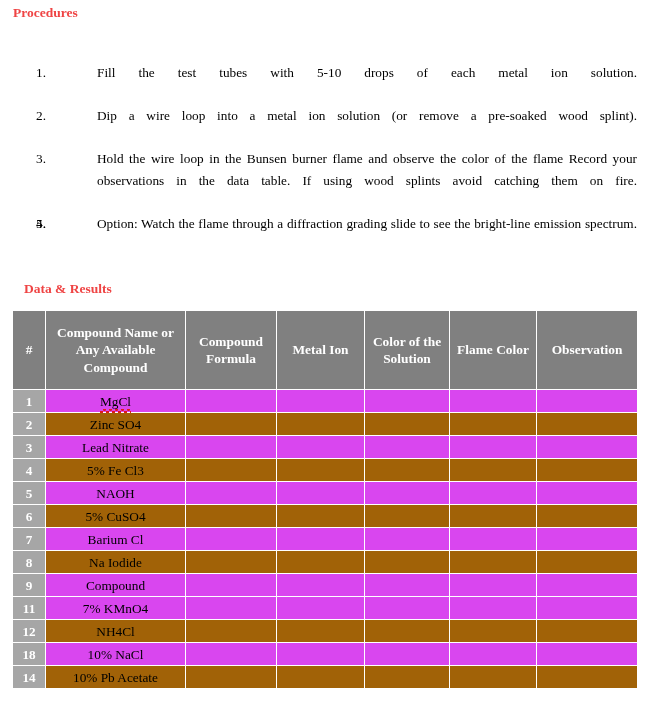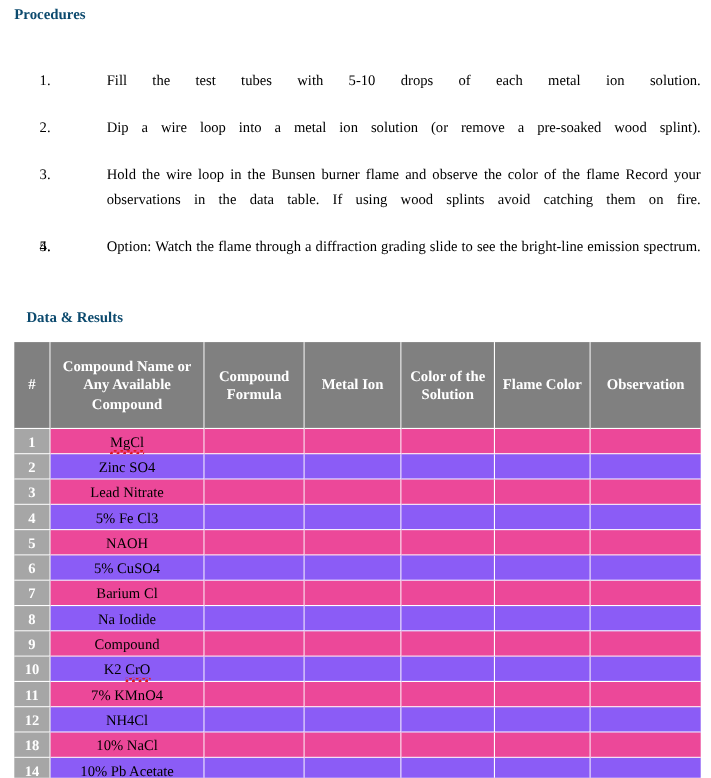--- a/index.html
+++ b/index.html
@@ -21,7 +21,7 @@
     font-weight: bold;
     font-size: 13.5px;
     line-height: 1;
-    color: #0c4a6e;
+    color: #ef4444;
   }
   #procedures-heading {
     position: absolute;

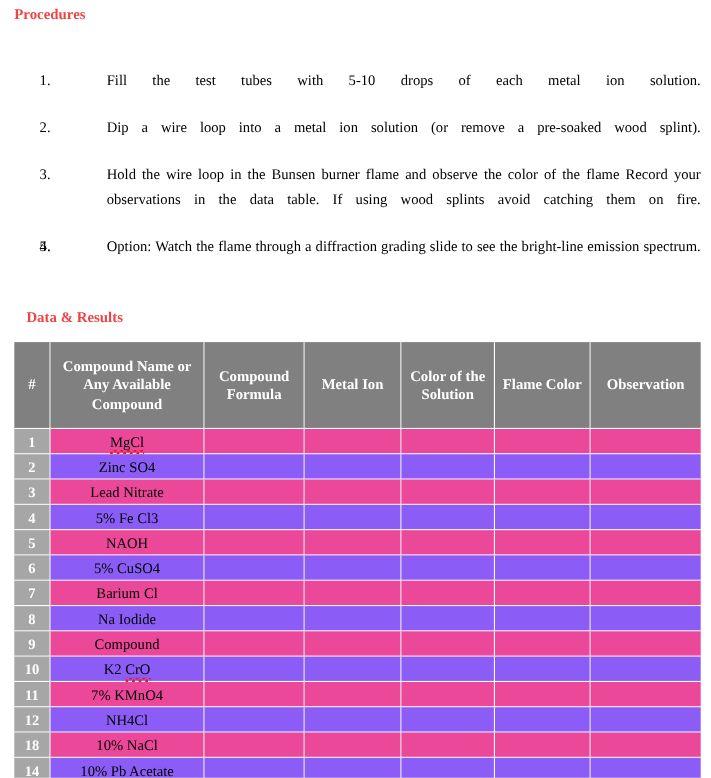--- a/index.html
+++ b/index.html
@@ -115,7 +115,7 @@
     font-weight: bold;
     font-size: 13.2px;
   }
-  tr.row-odd td.data-cell { background: #ec4899; }
+  tr.row-odd td.data-cell { background: #d946ef; }
   tr.row-even td.data-cell { background: #8b5cf6; }
   tr.row-odd td.num-cell,
   tr.row-even td.num-cell { background: #a6a6a6; }

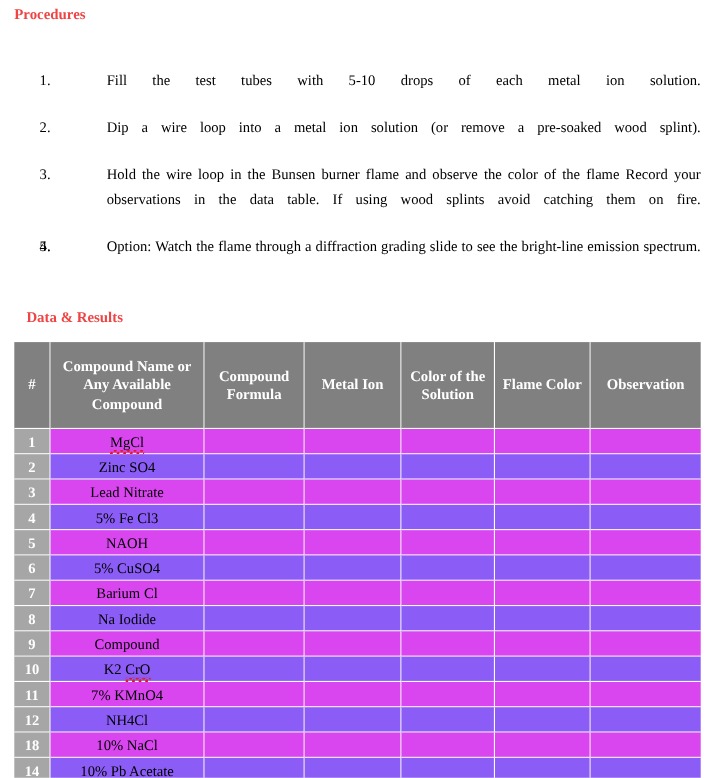--- a/index.html
+++ b/index.html
@@ -116,7 +116,7 @@
     font-size: 13.2px;
   }
   tr.row-odd td.data-cell { background: #d946ef; }
-  tr.row-even td.data-cell { background: #8b5cf6; }
+  tr.row-even td.data-cell { background: #a16207; }
   tr.row-odd td.num-cell,
   tr.row-even td.num-cell { background: #a6a6a6; }
   #data-table tbody tr:last-child td {

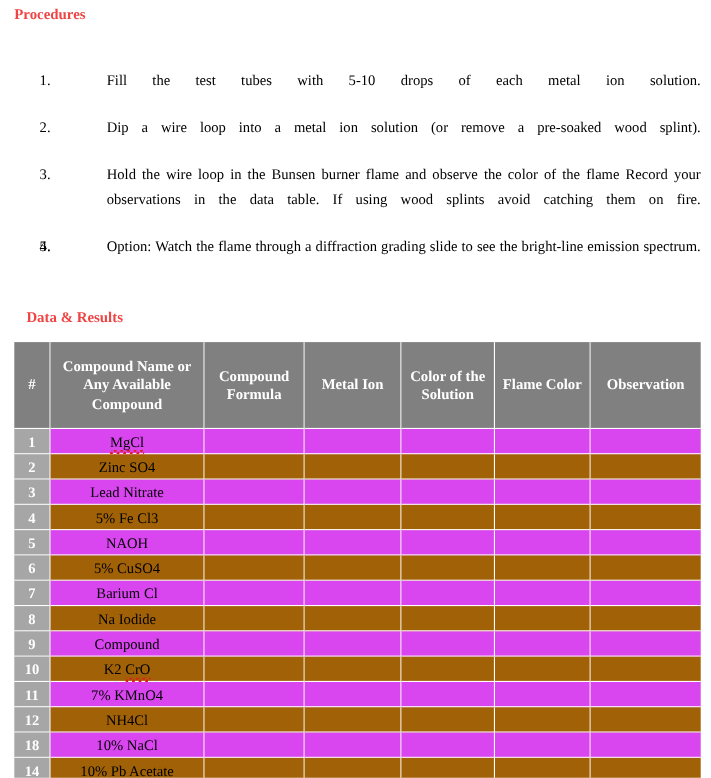--- a/index.html
+++ b/index.html
@@ -284,15 +284,6 @@
         <td class="data-cell"></td>
         <td class="data-cell"></td>
       </tr>
-      <tr class="row-even">
-        <td class="num-cell">10</td>
-        <td class="data-cell">K2 <span class="squiggle">CrO</span></td>
-        <td class="data-cell"></td>
-        <td class="data-cell"></td>
-        <td class="data-cell"></td>
-        <td class="data-cell"></td>
-        <td class="data-cell"></td>
-      </tr>
       <tr class="row-odd">
         <td class="num-cell">11</td>
         <td class="data-cell">7% KMnO4</td>

